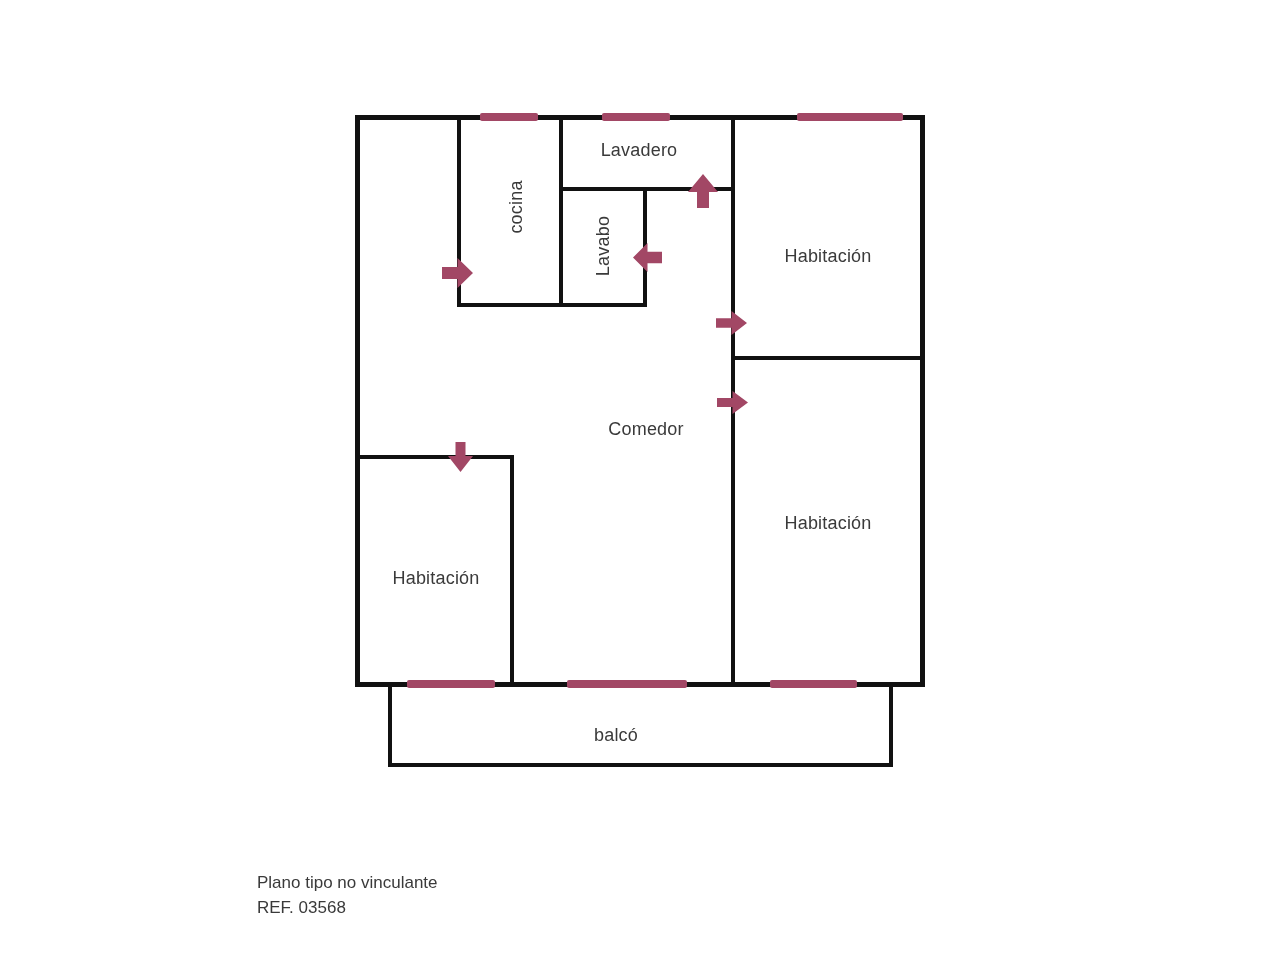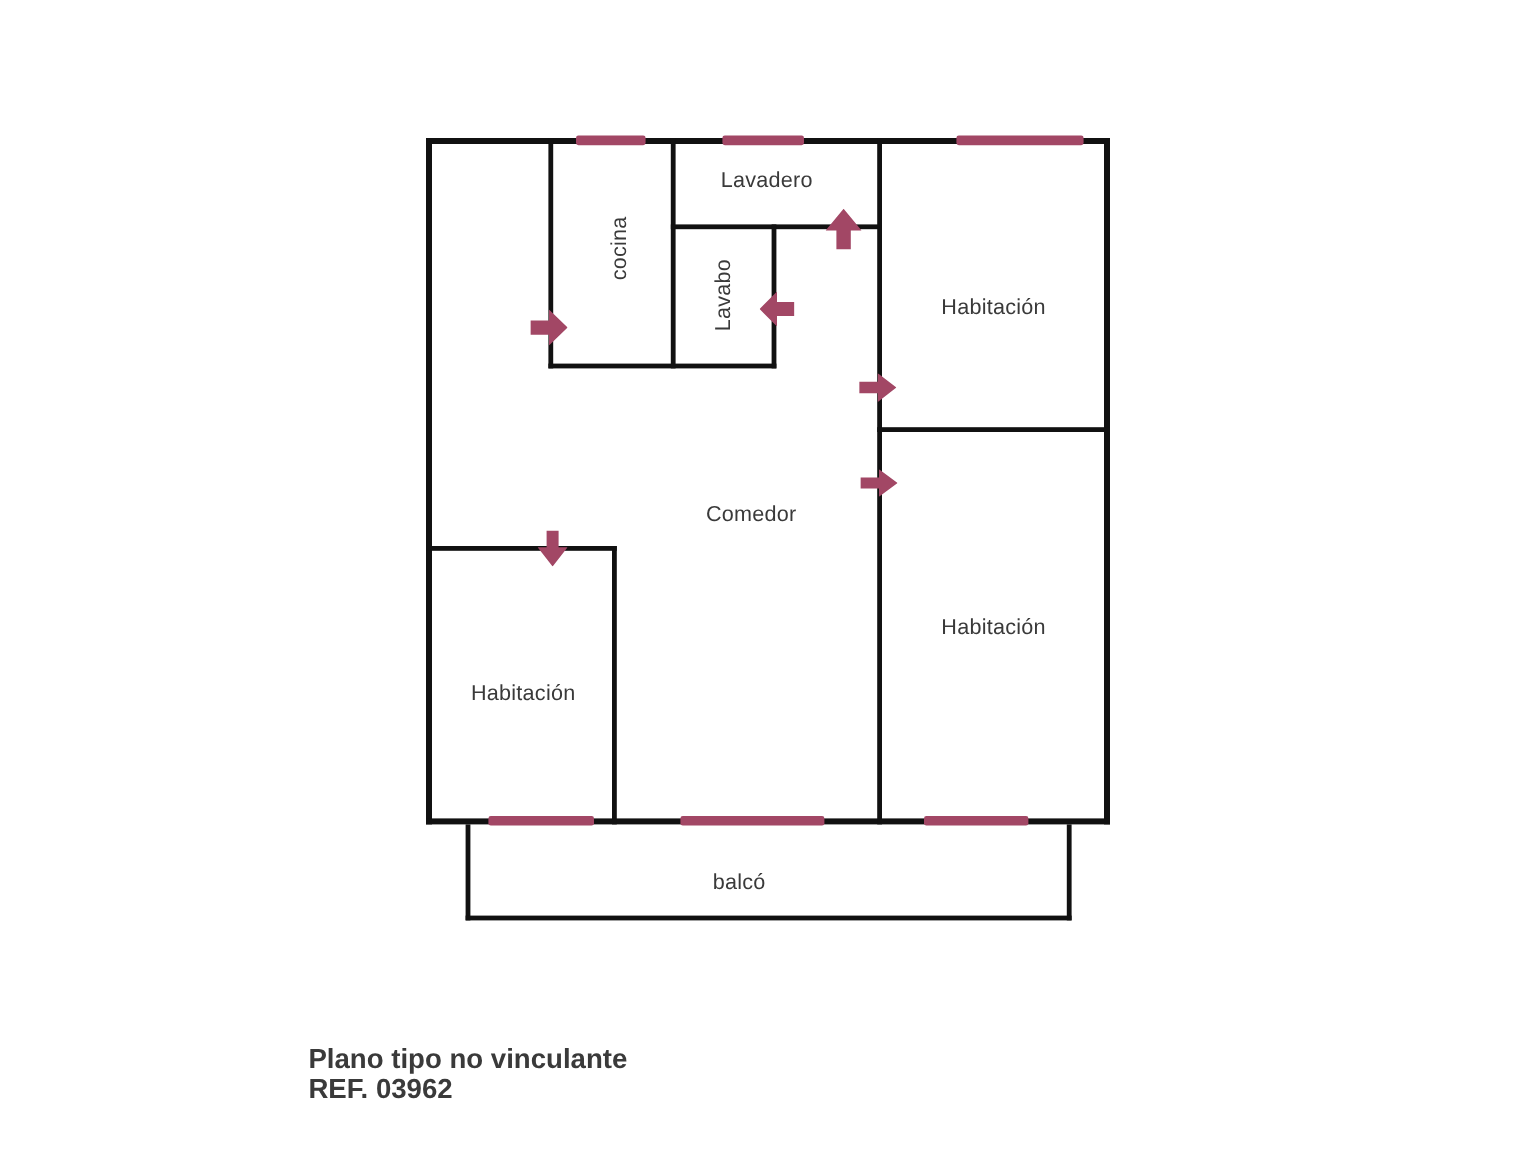--- a/index.html
+++ b/index.html
@@ -61,7 +61,7 @@
       <div class="room-label rotated" style="left: 516px; top: 207px;">cocina</div>
       <div class="room-label rotated" style="left: 603px; top: 246px;">Lavabo</div>
       <div class="room-label" style="left: 828px; top: 256px;">Habitación</div>
-      <div class="room-label" style="left: 626px; top: 429px;">Comedor</div>
+      <div class="room-label" style="left: 646px; top: 429px;">Comedor</div>
       <div class="room-label" style="left: 828px; top: 523px;">Habitación</div>
       <div class="room-label" style="left: 436px; top: 578px;">Habitación</div>
       <div class="room-label" style="left: 616px; top: 735px;">balcó</div>

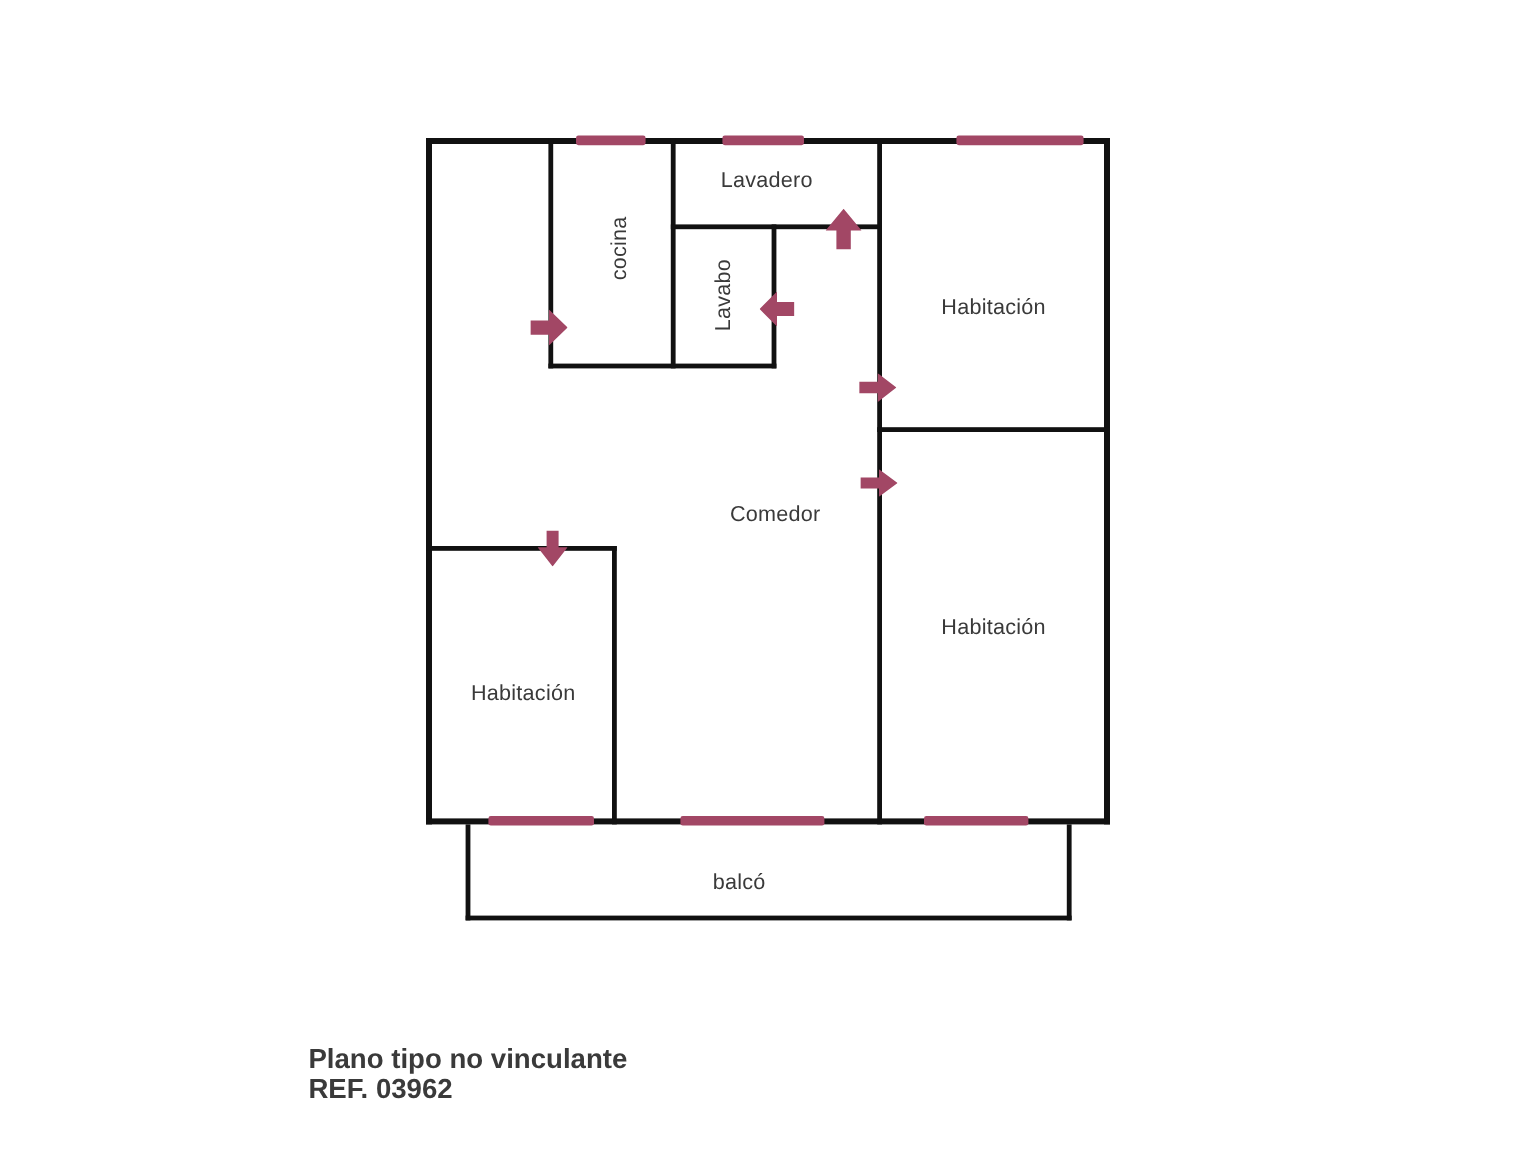--- a/index.html
+++ b/index.html
@@ -10,7 +10,7 @@
   .door{position:absolute;}
   .room-label{position:absolute;transform:translate(-50%,-50%);font-size:18px;color:var(--text,#3a3a3a);white-space:nowrap;letter-spacing:0.2px;}
   .room-label.rotated{transform:translate(-50%,-50%) rotate(-90deg);}
-  .footer{position:absolute;left:257px;top:870px;font-size:23px;line-height:25px;color:var(--text,#3a3a3a);font-weight:bold;}
+  .footer{position:absolute;left:257px;top:870px;font-size:17px;line-height:25px;color:var(--text,#3a3a3a);}
 </style>
 </head>
 <body>

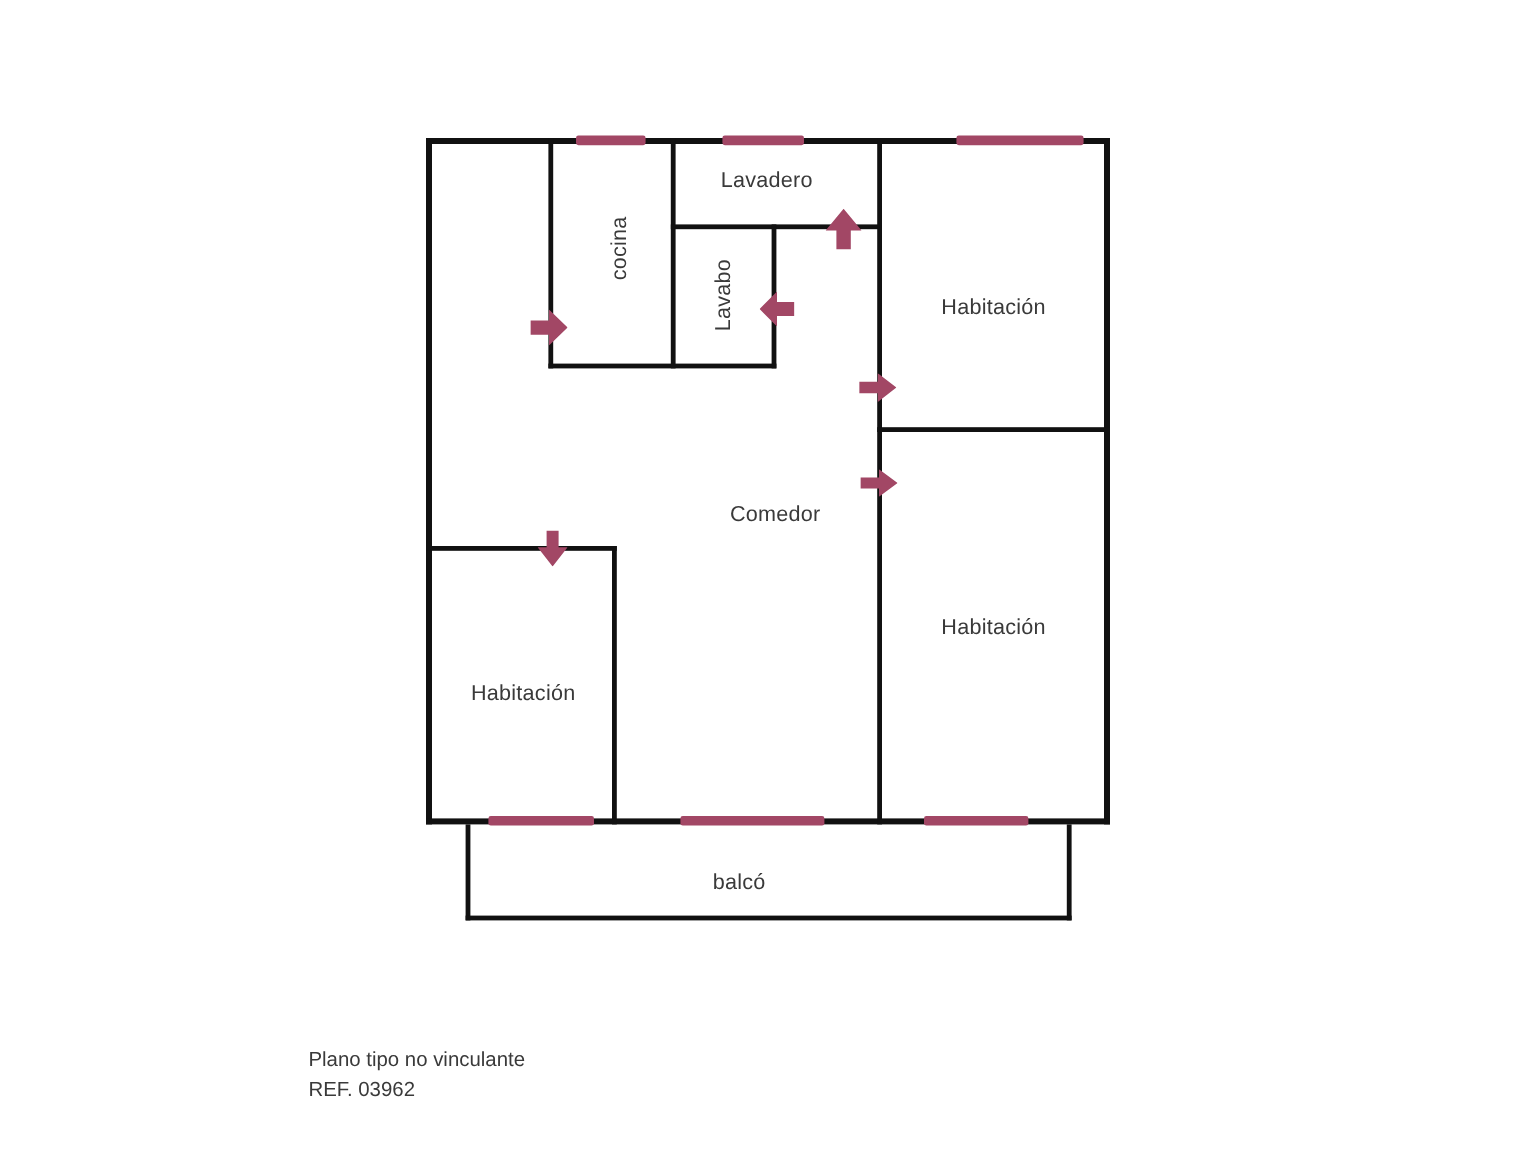--- a/index.html
+++ b/index.html
@@ -68,7 +68,7 @@
     </div>
   <div class="footer">
     <div>Plano tipo no vinculante</div>
-    <div>REF. 03962</div>
+    <div>REF. 03568</div>
   </div>
 </div>
 

